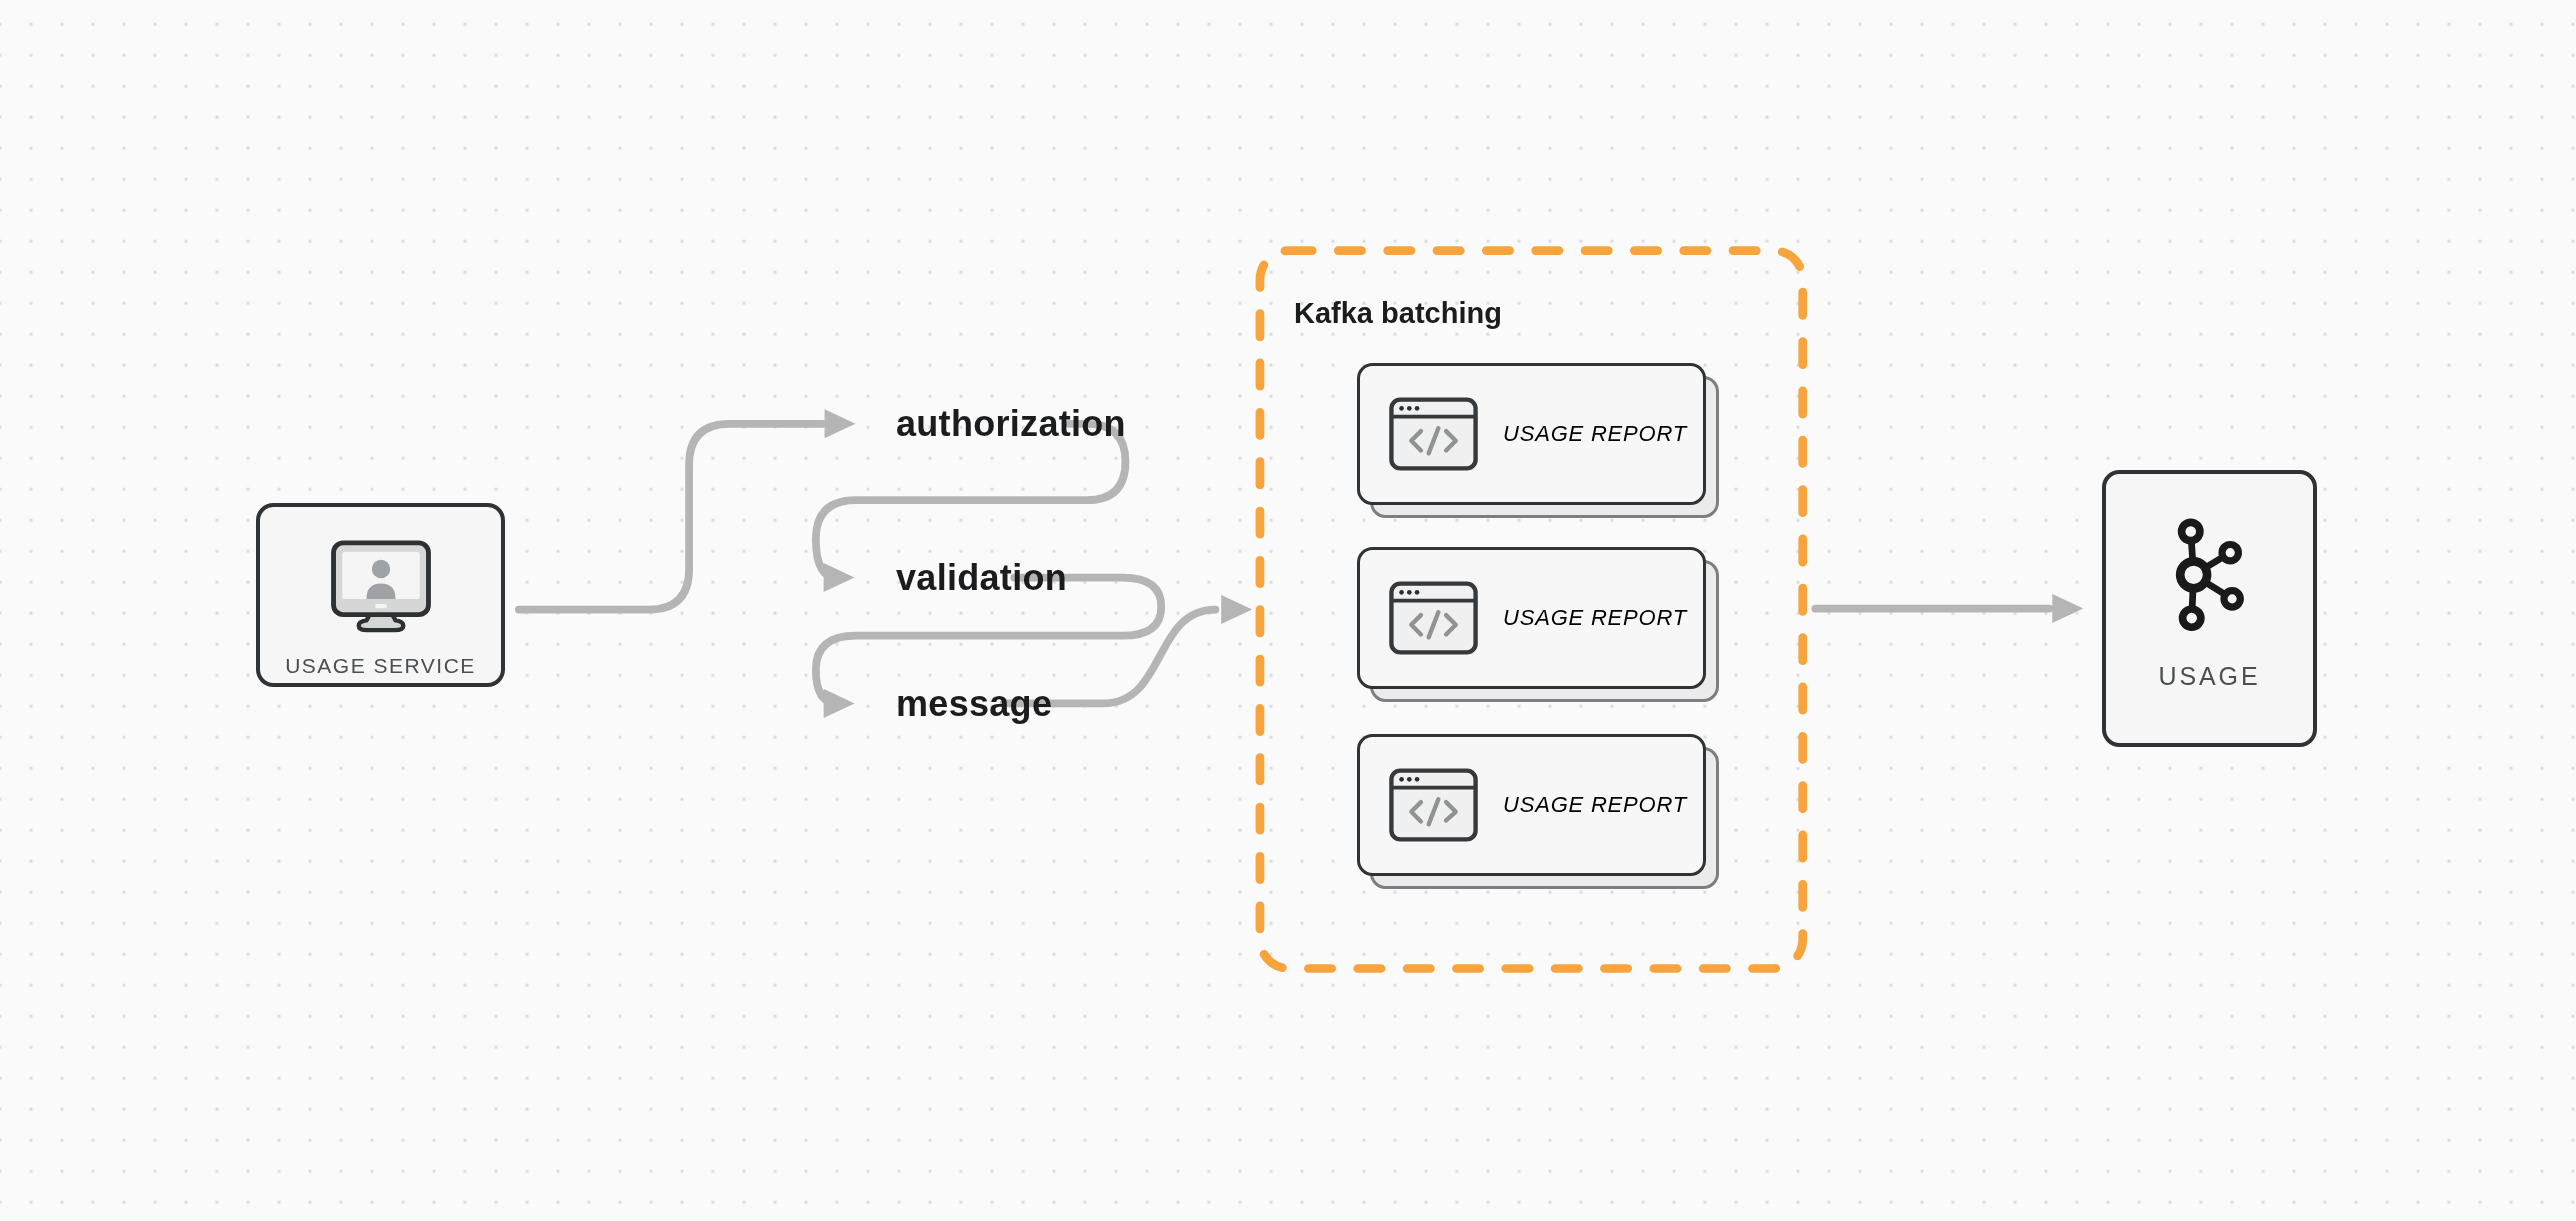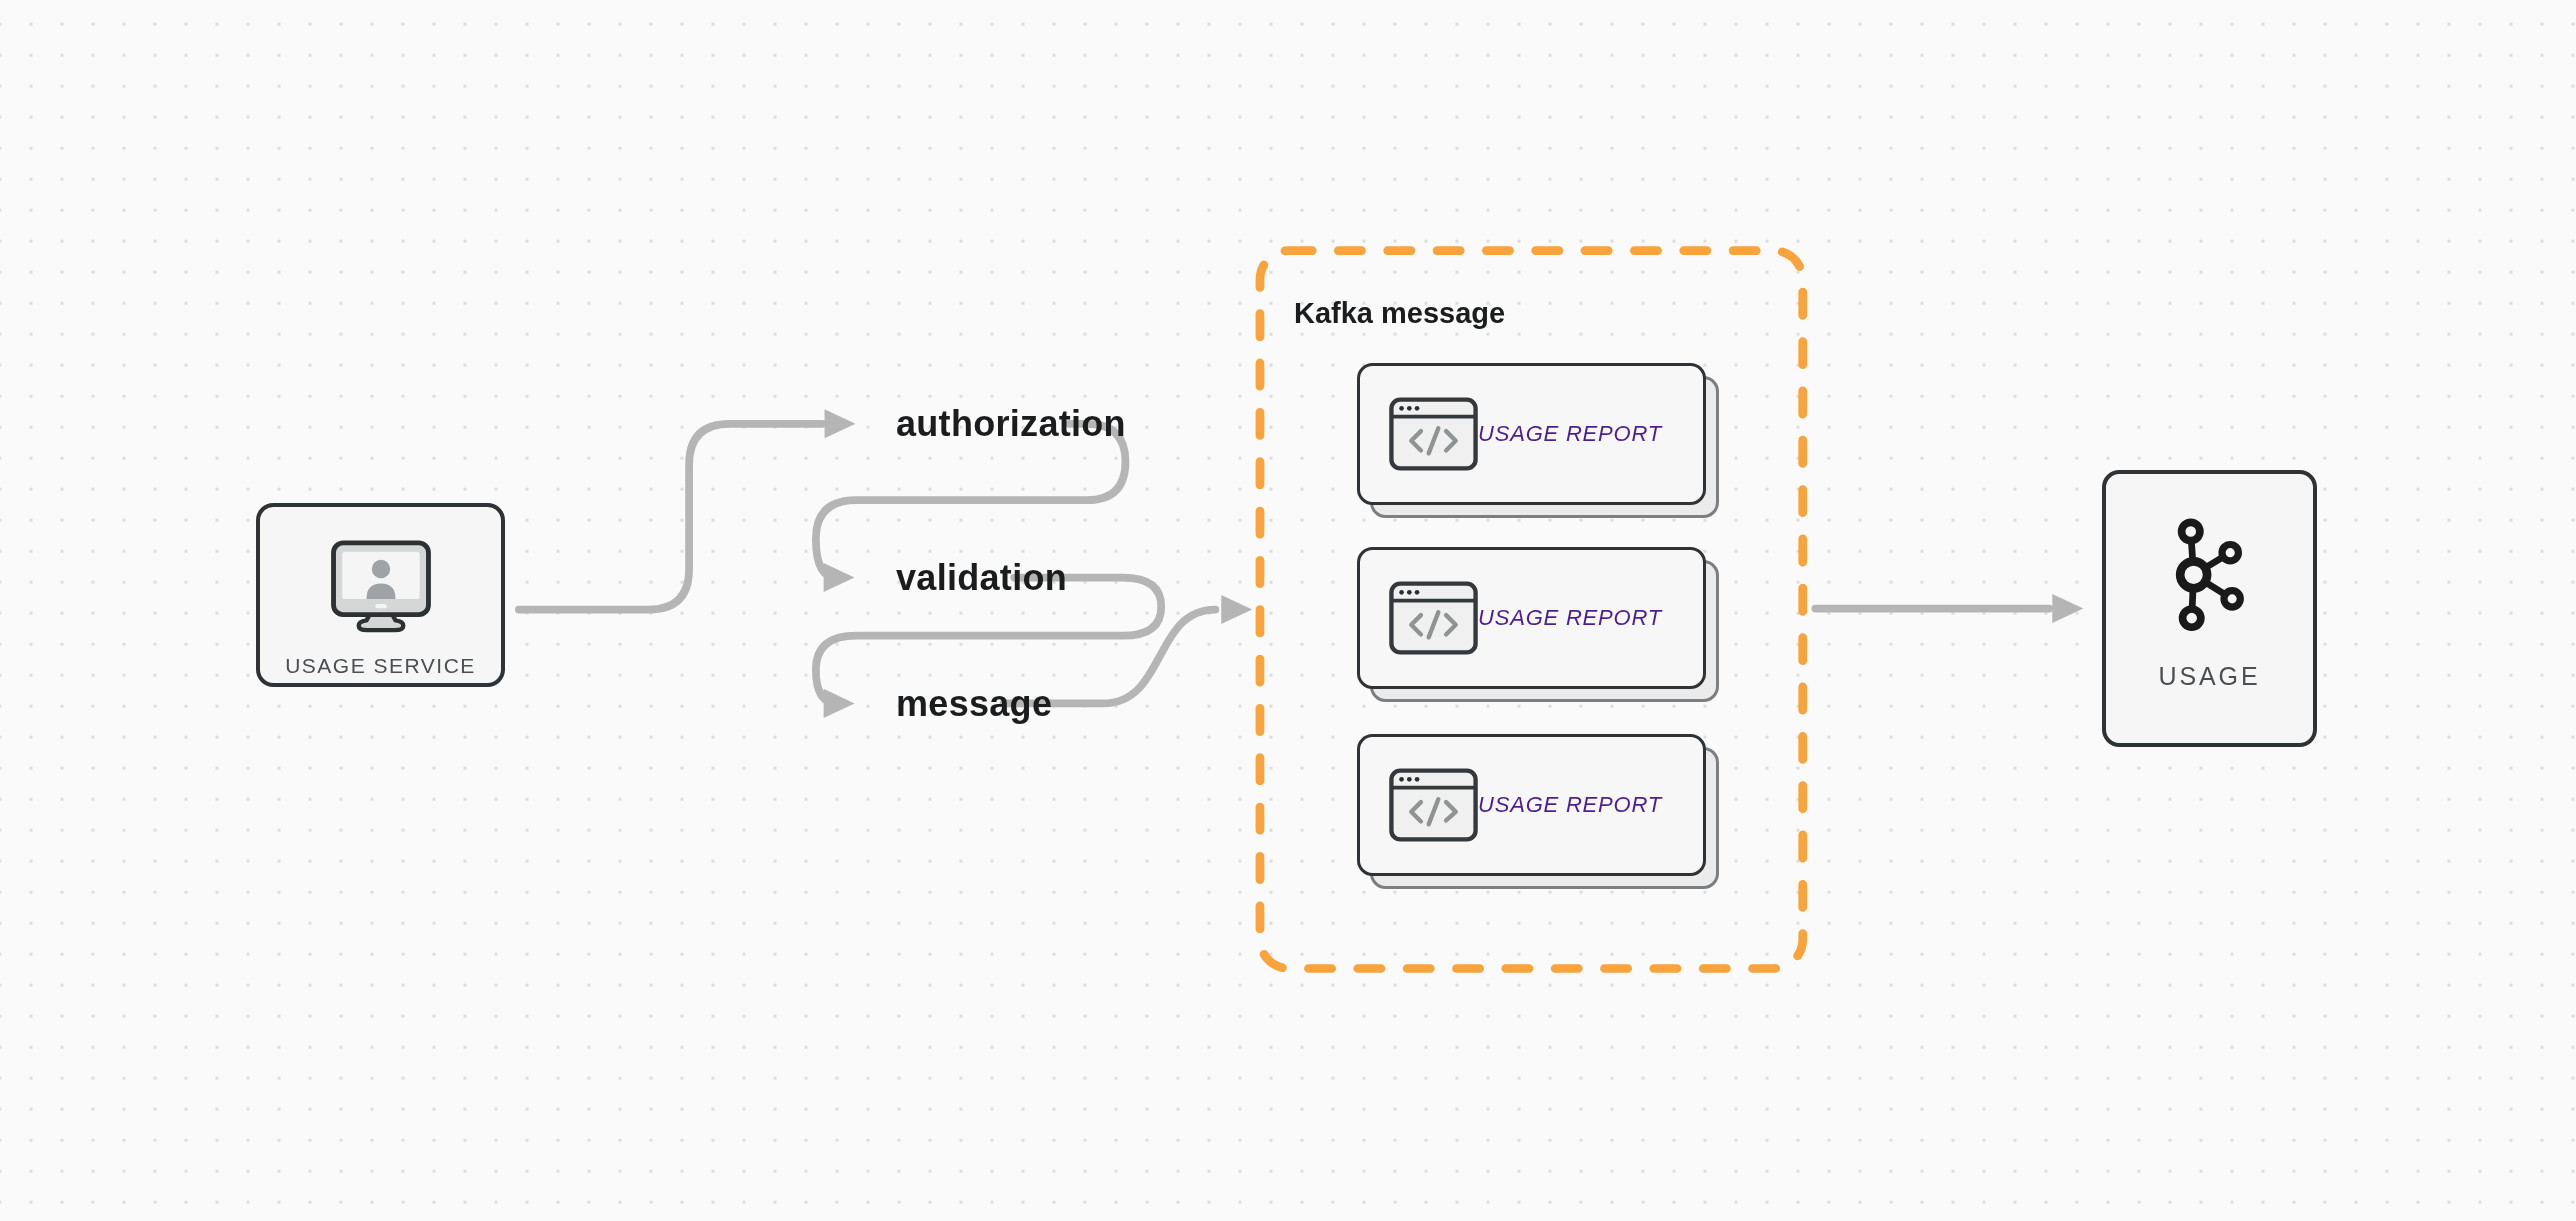--- a/index.html
+++ b/index.html
@@ -94,7 +94,7 @@
   <div class="step-label" style="top:559px">validation</div>
   <div class="step-label" style="top:685px">message</div>
 
-  <div class="group-title">Kafka message</div>
+  <div class="group-title">Kafka batching</div>
 
   <div class="card" style="top:363px">
     <div class="card-back"></div>

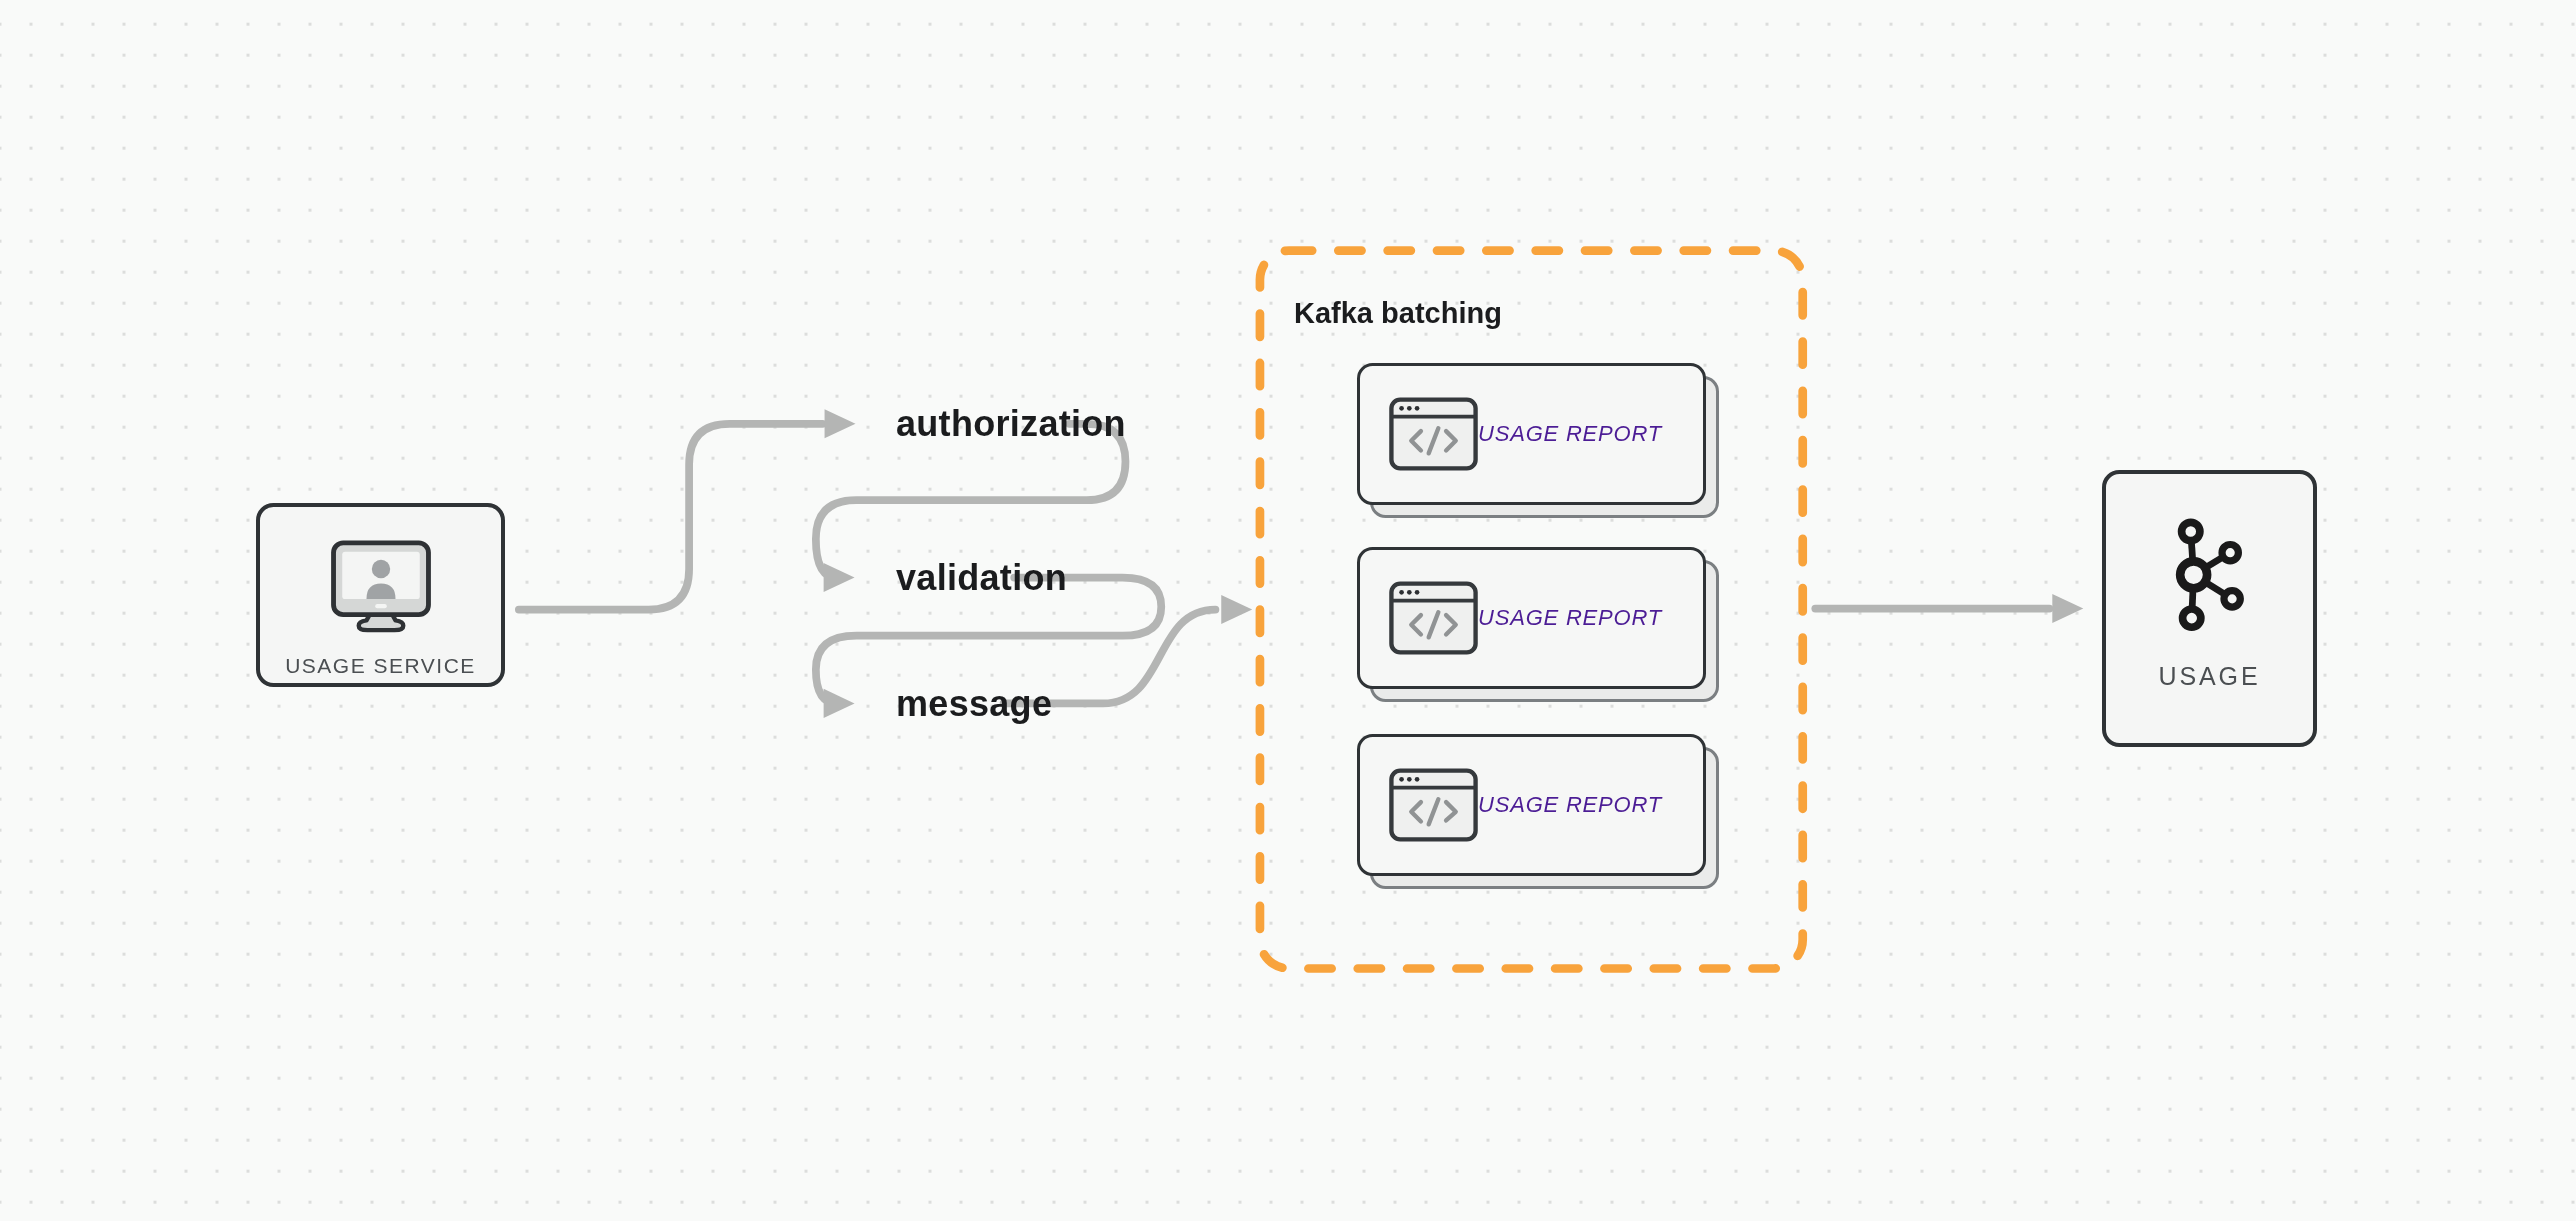--- a/index.html
+++ b/index.html
@@ -51,8 +51,9 @@
   }
   .card-front svg{margin-left:29px;flex:0 0 auto;}
   .card-label{
+    margin-left:25px;
     font-size:22px;font-style:italic;font-weight:400;
-    color:#4c1d95;letter-spacing:0.8px;white-space:nowrap;text-align:center;
+    color:#000000;letter-spacing:0.8px;white-space:nowrap;text-align:center;
   }
 </style>
 </head>

